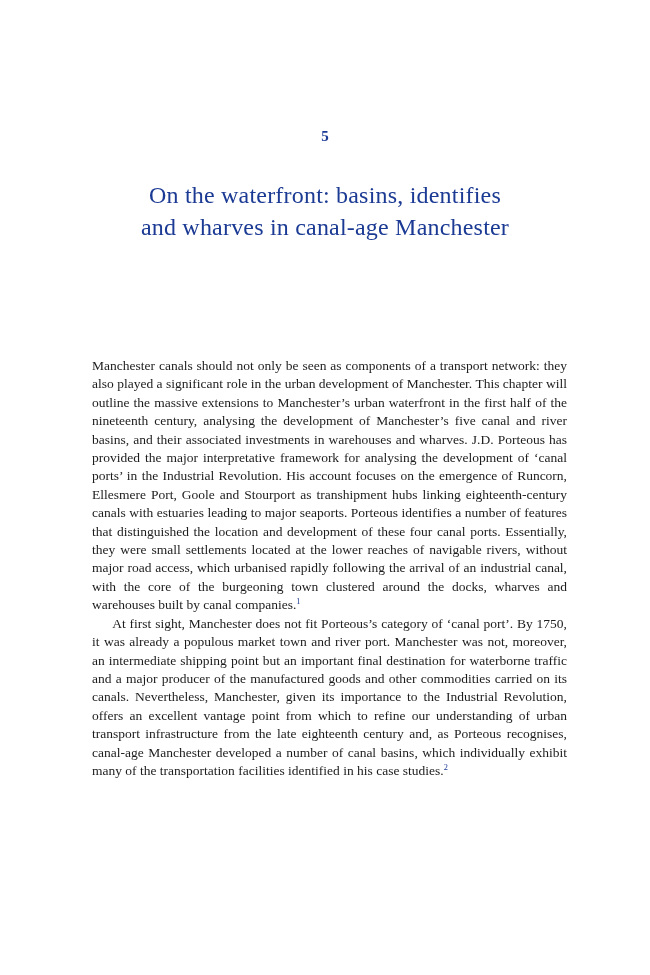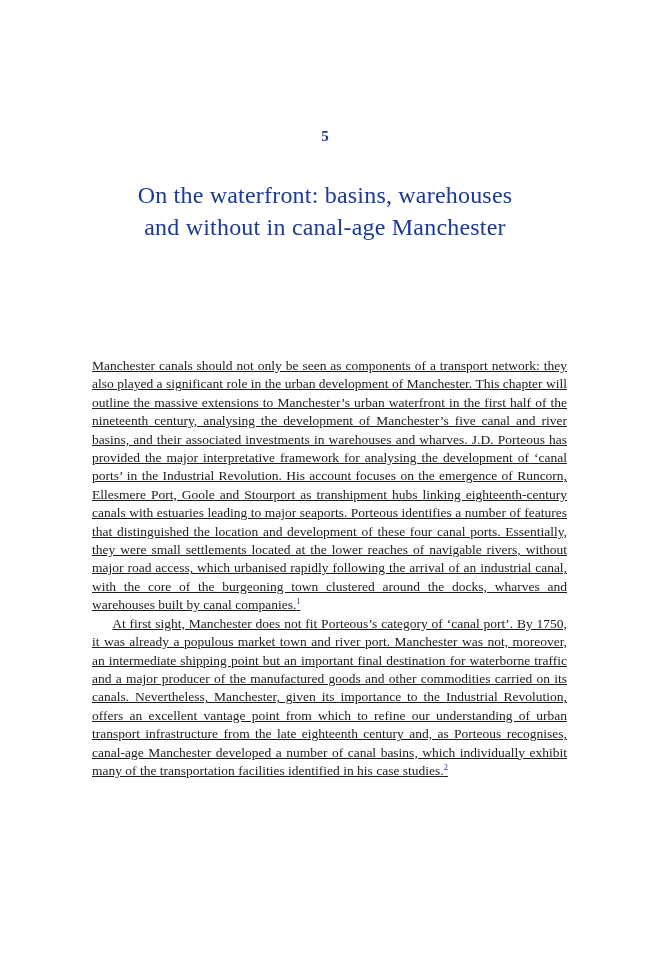--- a/index.html
+++ b/index.html
@@ -66,7 +66,7 @@
   <div class="chapter-number">5</div>
 
   <h1 class="chapter-title">
-    <span class="title-line">On the waterfront: basins, warehouses</span>
+    <span class="title-line">On the waterfront: basins, identifies</span>
     <span class="title-line">and without in canal-age Manchester</span>
   </h1>
 

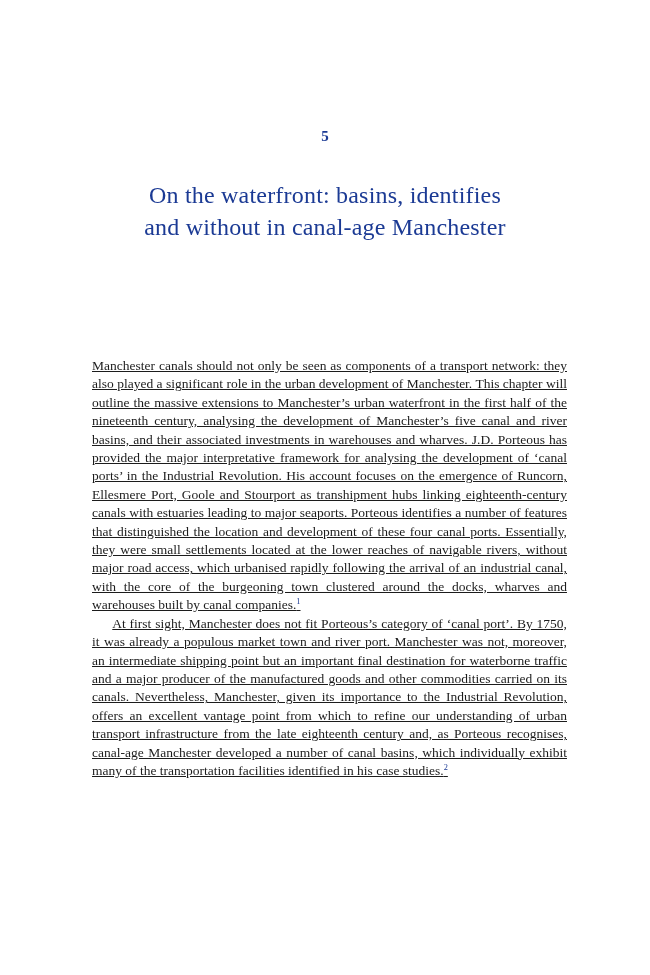--- a/index.html
+++ b/index.html
@@ -67,7 +67,7 @@
 
   <h1 class="chapter-title">
     <span class="title-line">On the waterfront: basins, identifies</span>
-    <span class="title-line">and without in canal-age Manchester</span>
+    <span class="title-line">and wharves in canal-age Manchester</span>
   </h1>
 
   <div class="body-text">

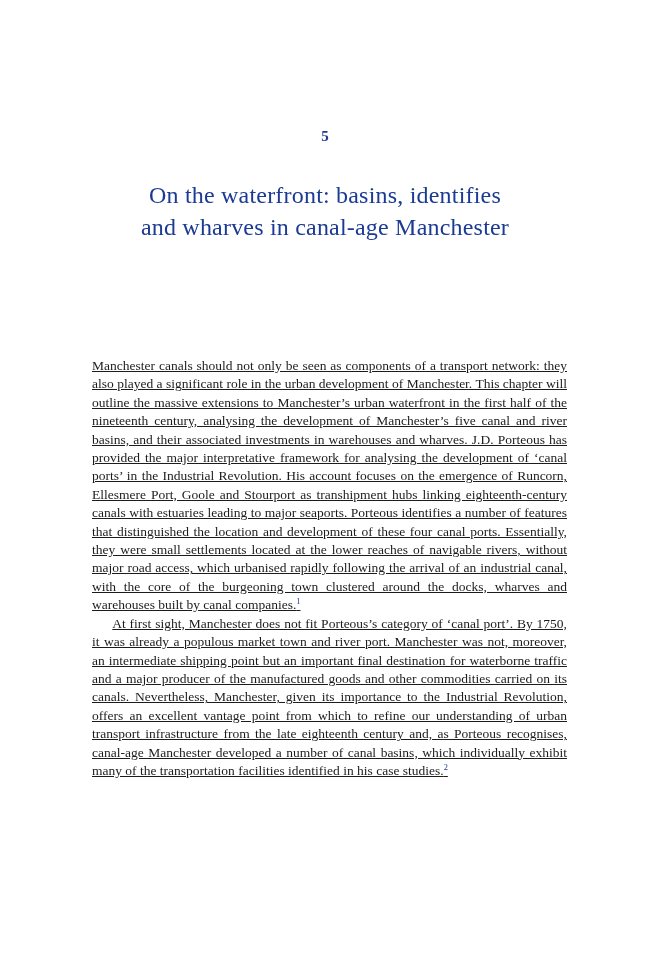--- a/index.html
+++ b/index.html
@@ -42,7 +42,6 @@
     font-size: 13.5px;
     line-height: 18.4px;
     text-align: justify;
-    text-decoration: underline;
   }
   .body-text p {
     margin: 0;

